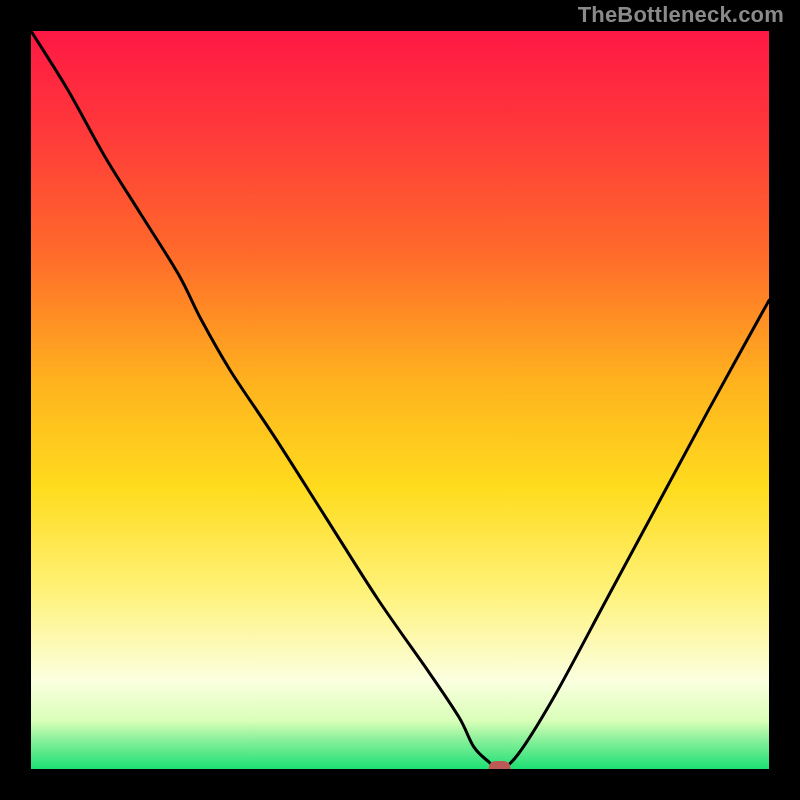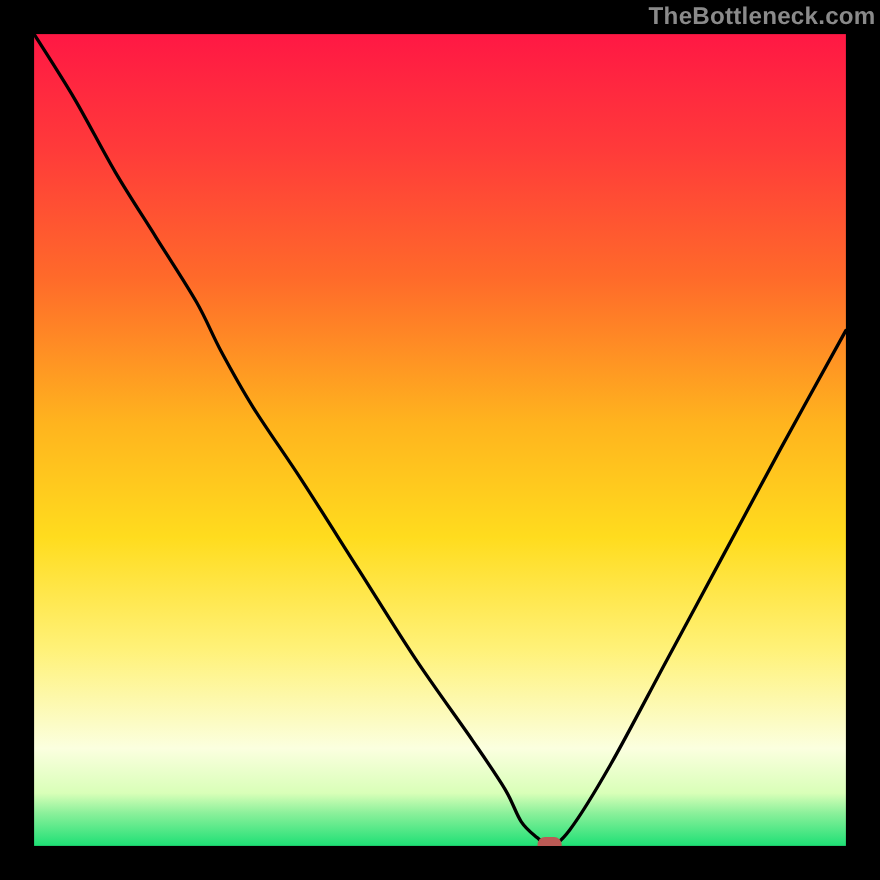--- a/index.html
+++ b/index.html
@@ -19,7 +19,7 @@
   .attribution {
     position: absolute;
     top: 2px;
-    right: 4px;
+    right: 16px;
     font-family: Arial, Helvetica, sans-serif;
     font-size: 22px;
     font-weight: 600;

